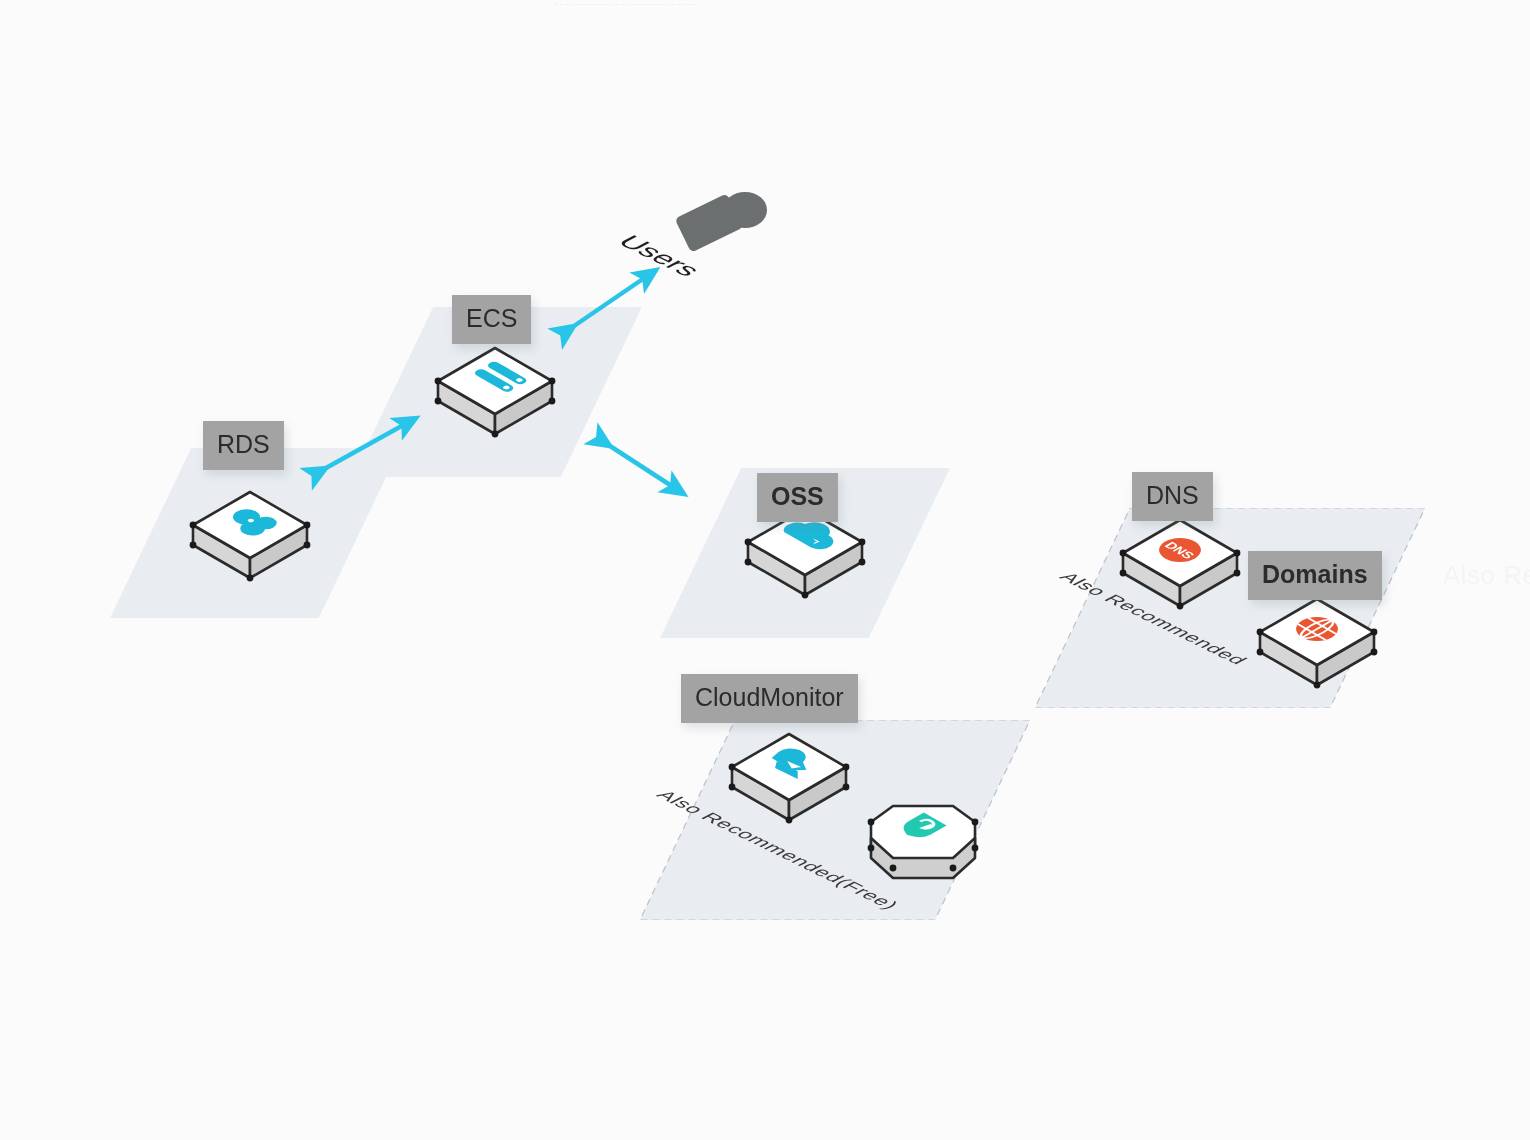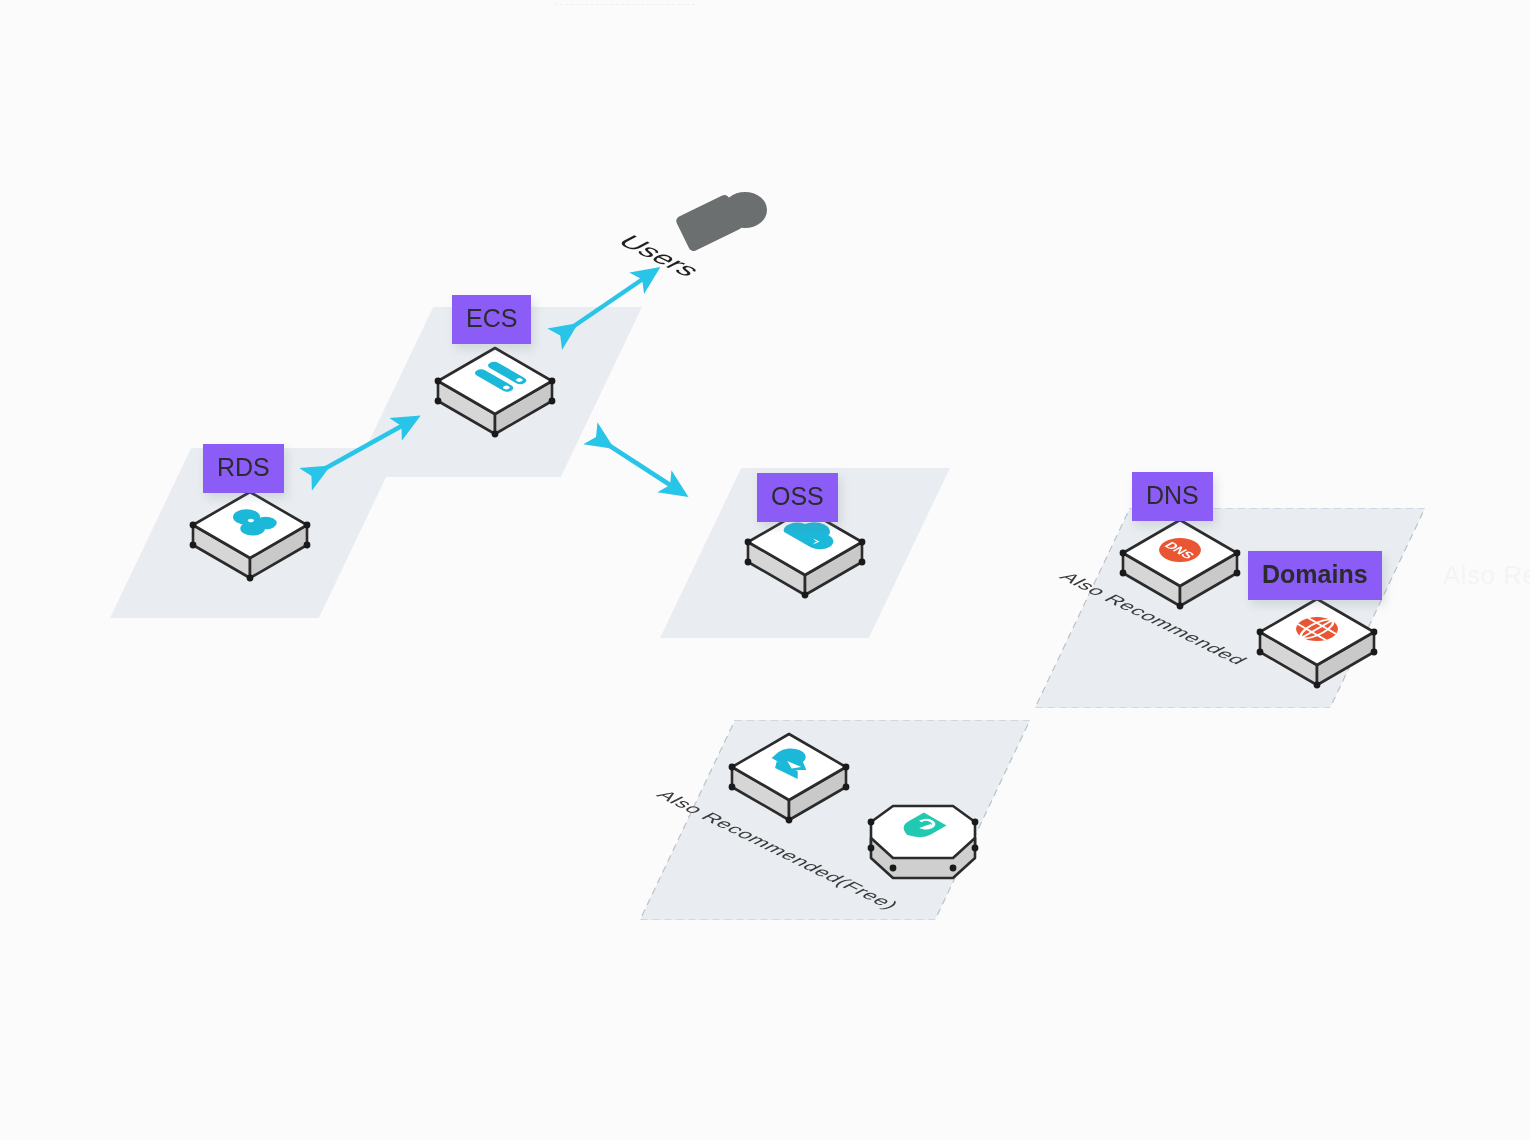--- a/index.html
+++ b/index.html
@@ -39,7 +39,7 @@
   .node svg { display: block; overflow: visible; }
   .tag {
     position: absolute;
-    background: #8b5cf6;
+    background: #a3a3a3;
     color: #2b2b2b;
     font-size: 25px;
     line-height: 1;

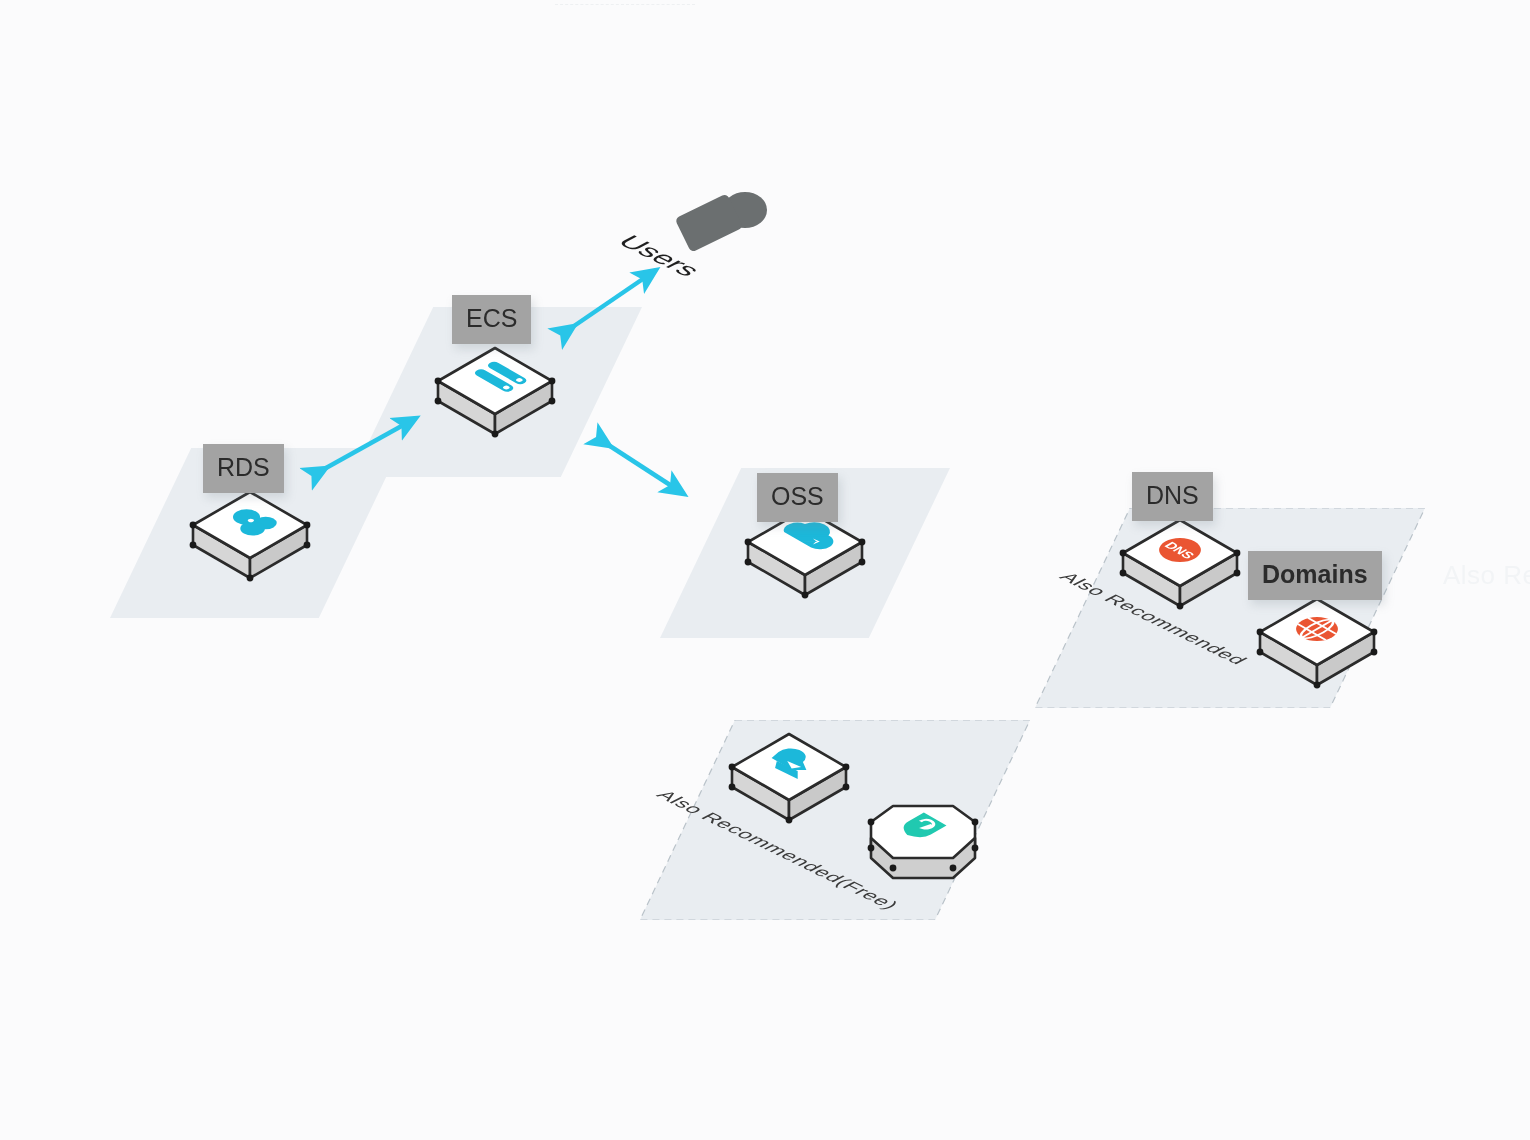--- a/index.html
+++ b/index.html
@@ -169,7 +169,7 @@
       </g>
     </svg>
   </div>
-  <div class="tag" style="left:203px; top:444px;">RDS</div>
+  <div class="tag" style="left:203px; top:421px;">RDS</div>
 
   <div class="node" style="left:738px; top:487px; width:135px; height:110px; z-index:25;">
     <svg width="135" height="110" viewBox="0 0 135 110">

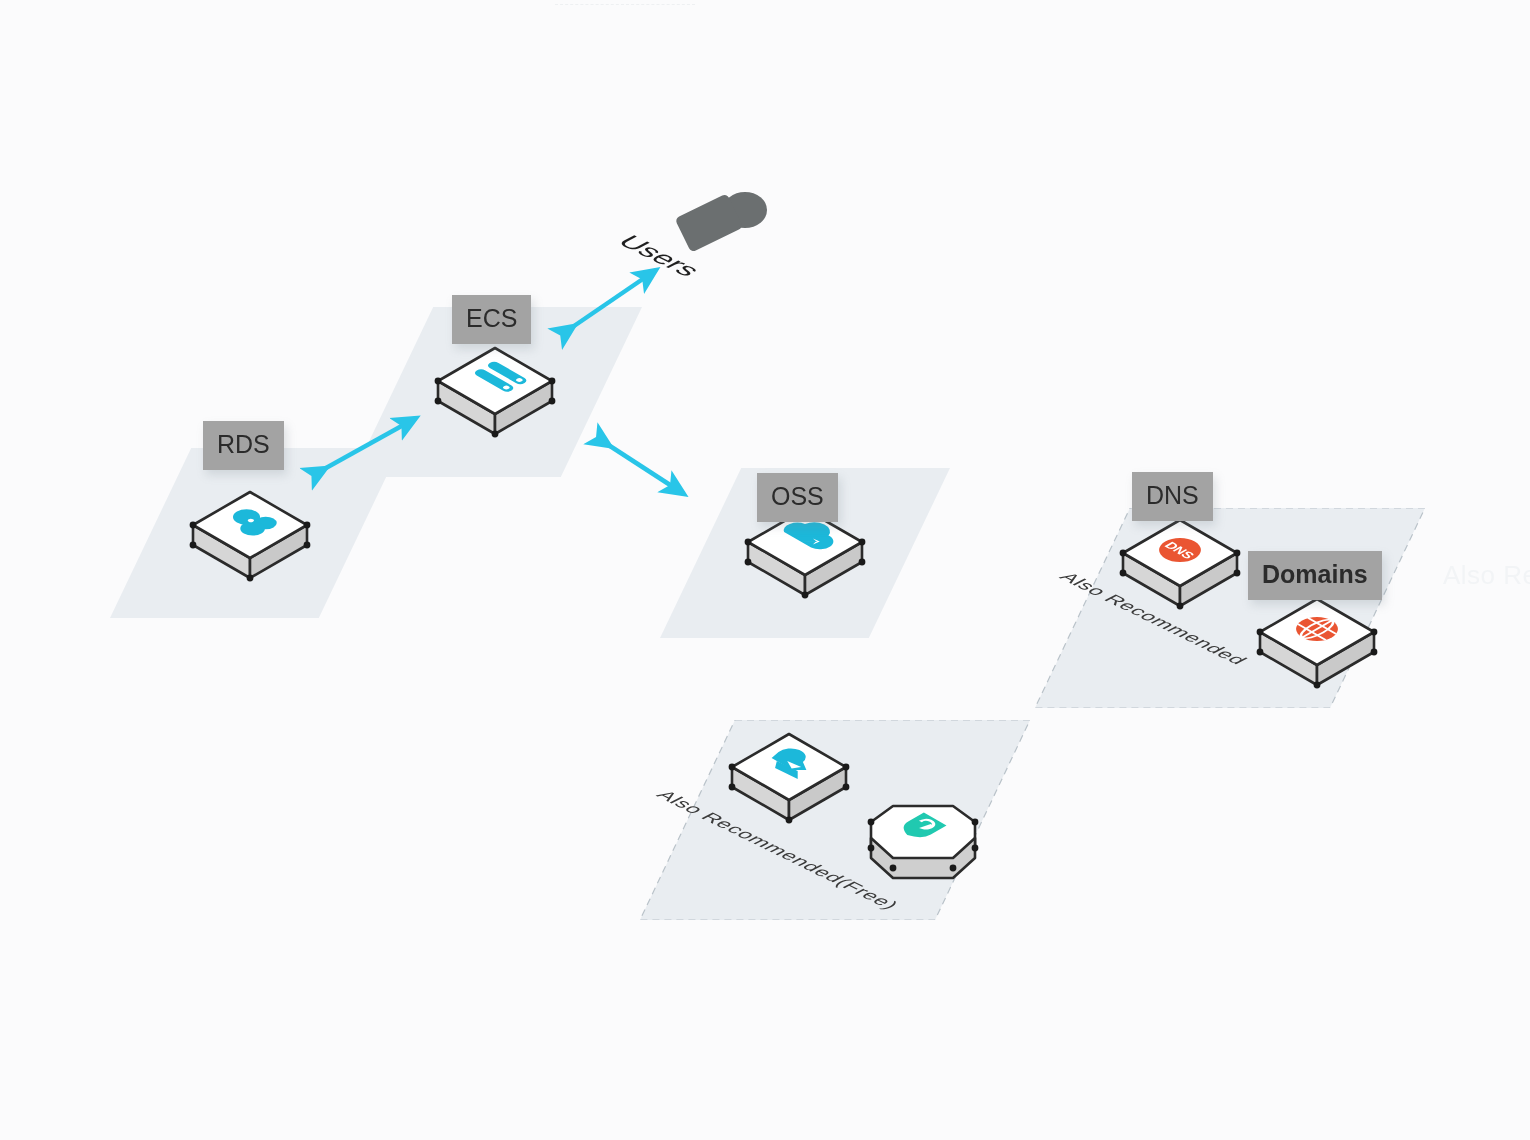--- a/index.html
+++ b/index.html
@@ -189,7 +189,7 @@
       </g>
     </svg>
   </div>
-  <div class="tag" style="left:757px; top:473px;">OSS</div>
+  <div class="tag" style="left:757px; top:473px;font-weight:bold;">OSS</div>
 
   <div class="node" style="left:722px; top:712px; width:135px; height:110px; z-index:25;">
     <svg width="135" height="110" viewBox="0 0 135 110">

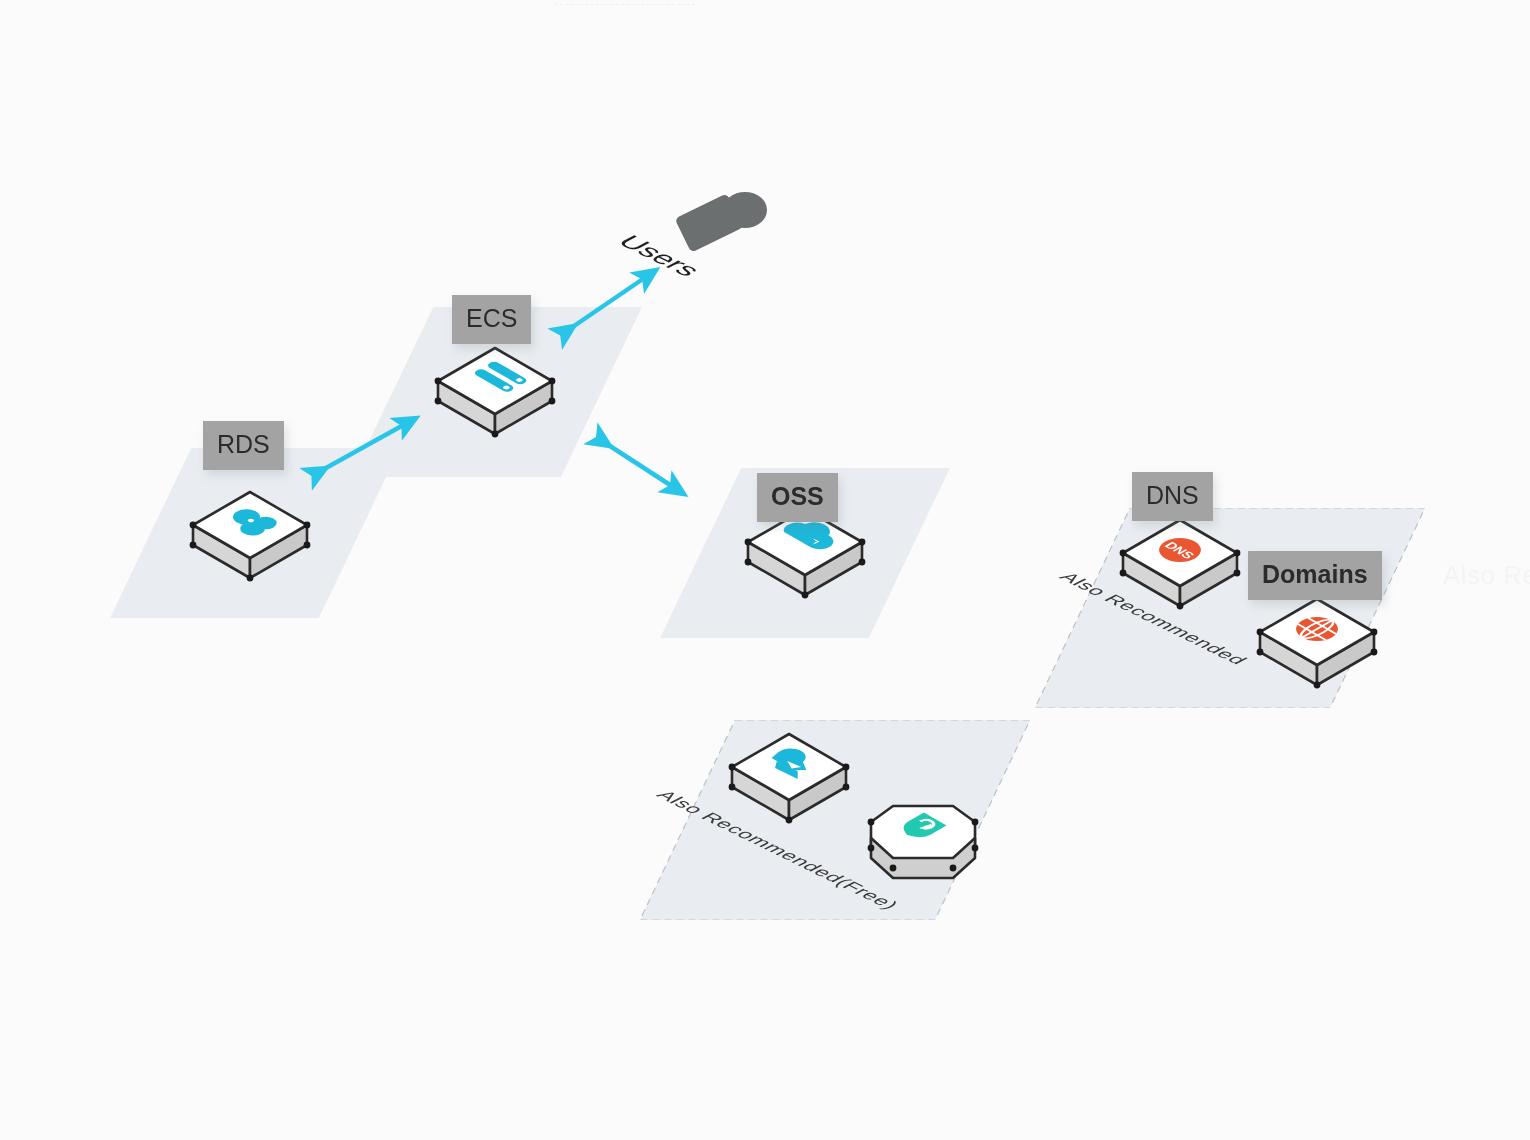--- a/index.html
+++ b/index.html
@@ -210,6 +210,7 @@
       </g>
     </svg>
   </div>
+  <div class="tag" style="left:681px; top:674px;">CloudMonitor</div>
 
   <div class="node" style="left:857px; top:782px; width:135px; height:110px; z-index:25;">
     <svg width="135" height="110" viewBox="0 0 135 110">

